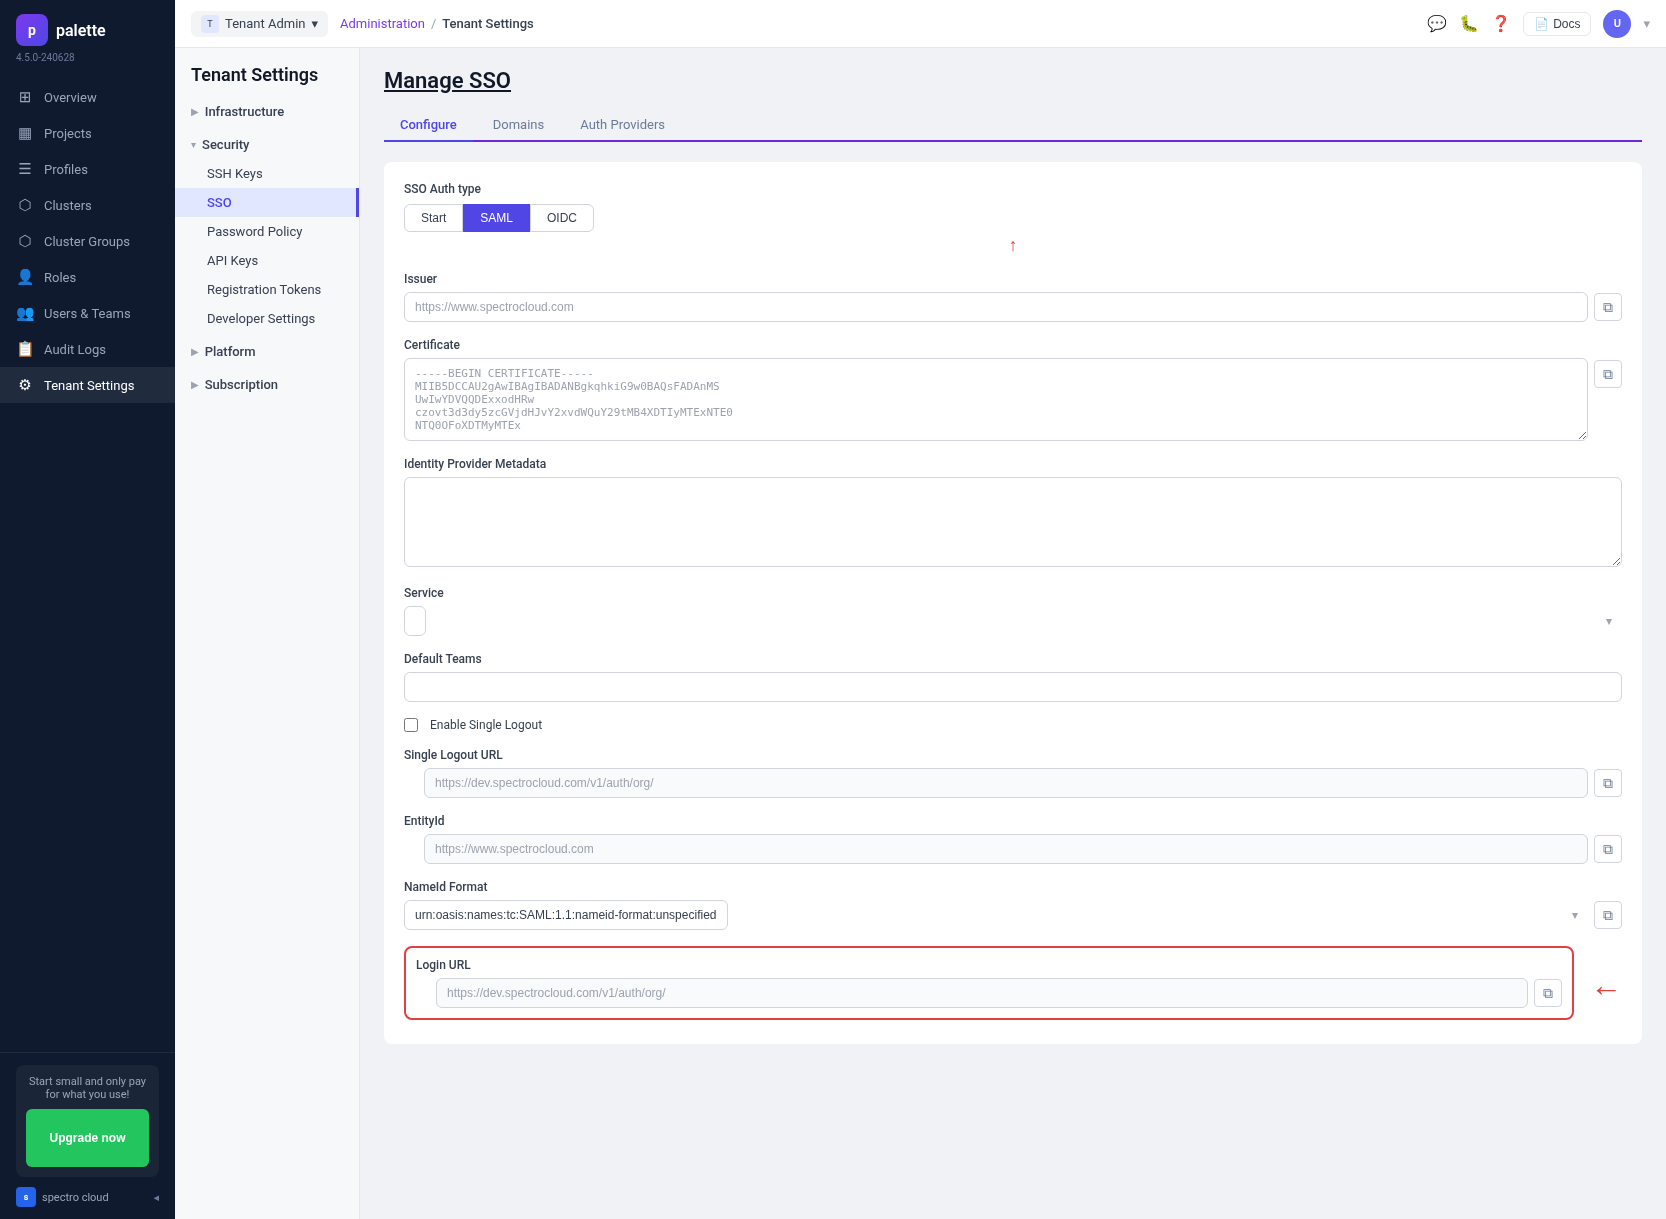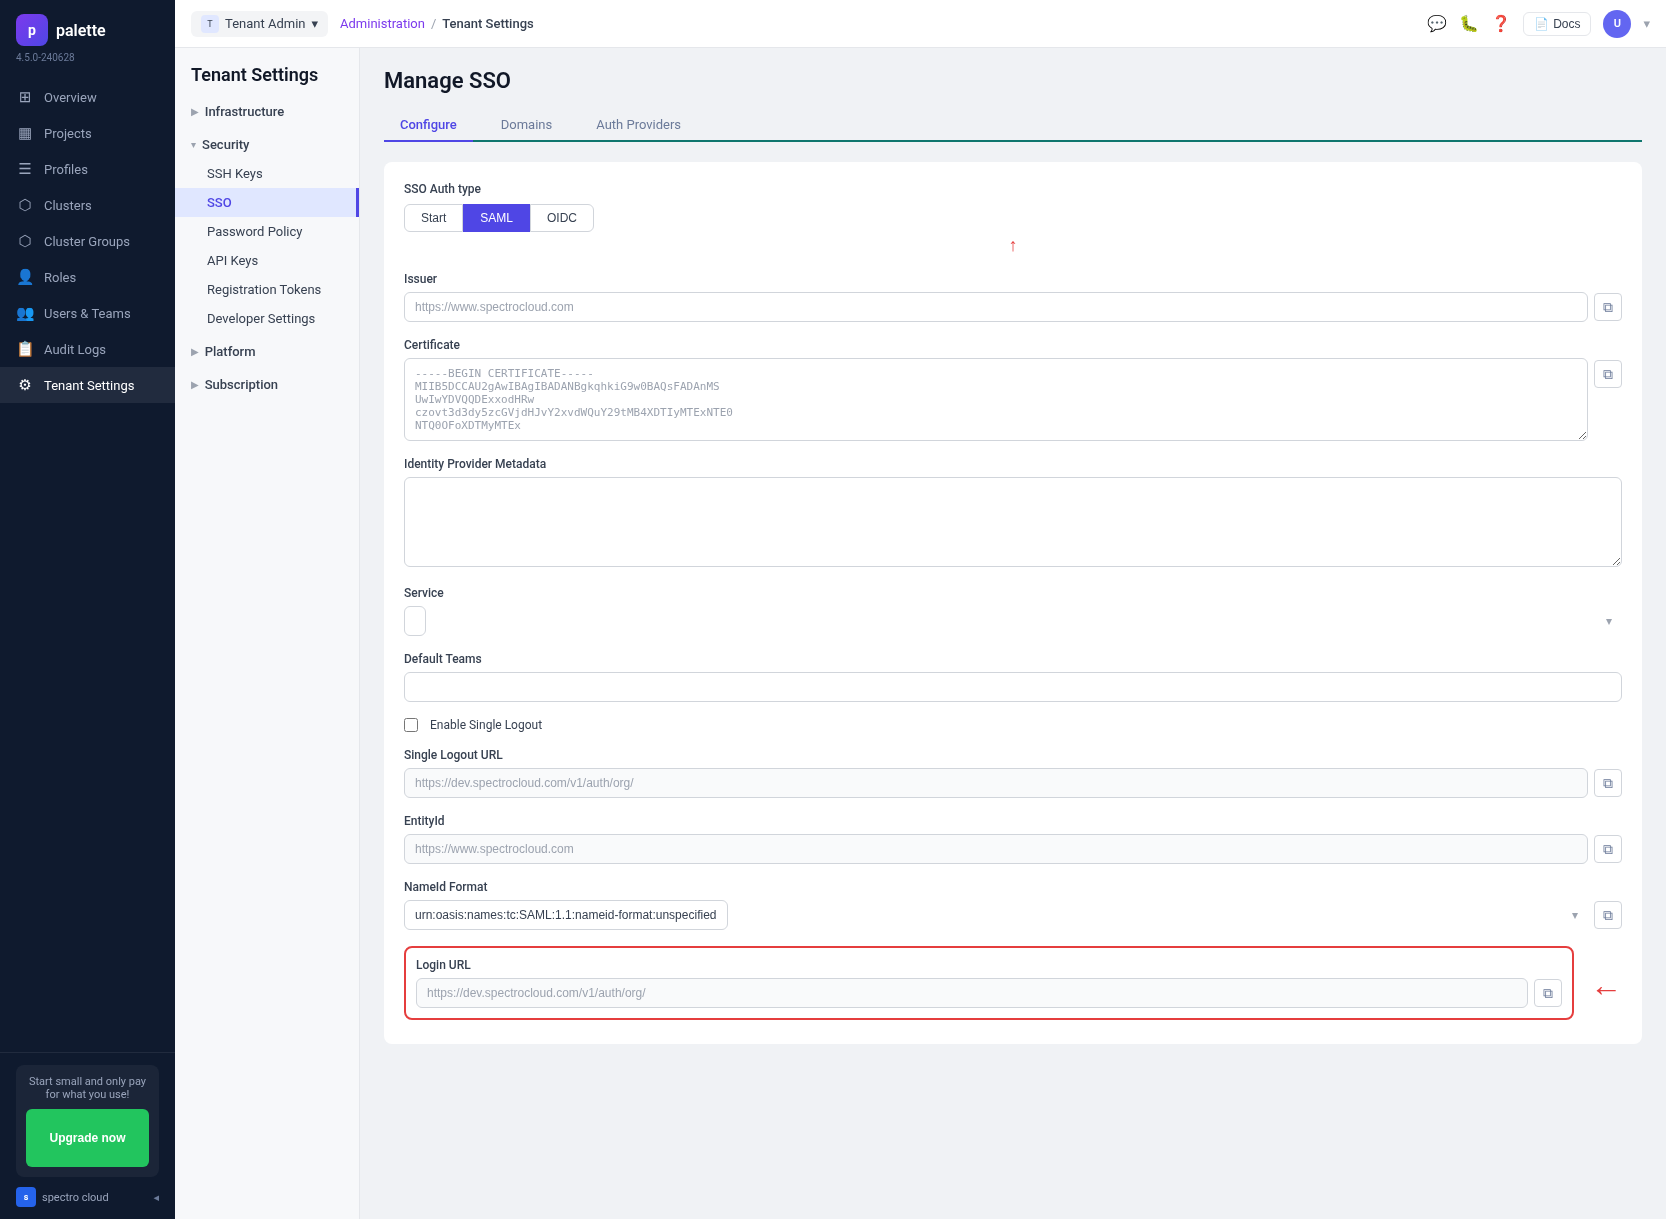--- a/index.html
+++ b/index.html
@@ -103,7 +103,7 @@
 
     
     .main-content { flex: 1; overflow-y: auto; padding: 20px 24px; }
-    .page-title { font-size: 22px; font-weight: 600; color: #111827; margin-bottom: 16px; }
+    .page-title { font-size: 22px; font-weight: 600; color: #111827; margin-bottom: 16px; text-decoration: underline; }
 
     .tabs-row { display: flex; gap: 12px; border-bottom: 2px solid #0f766e; margin-bottom: 20px; }
     .tab {

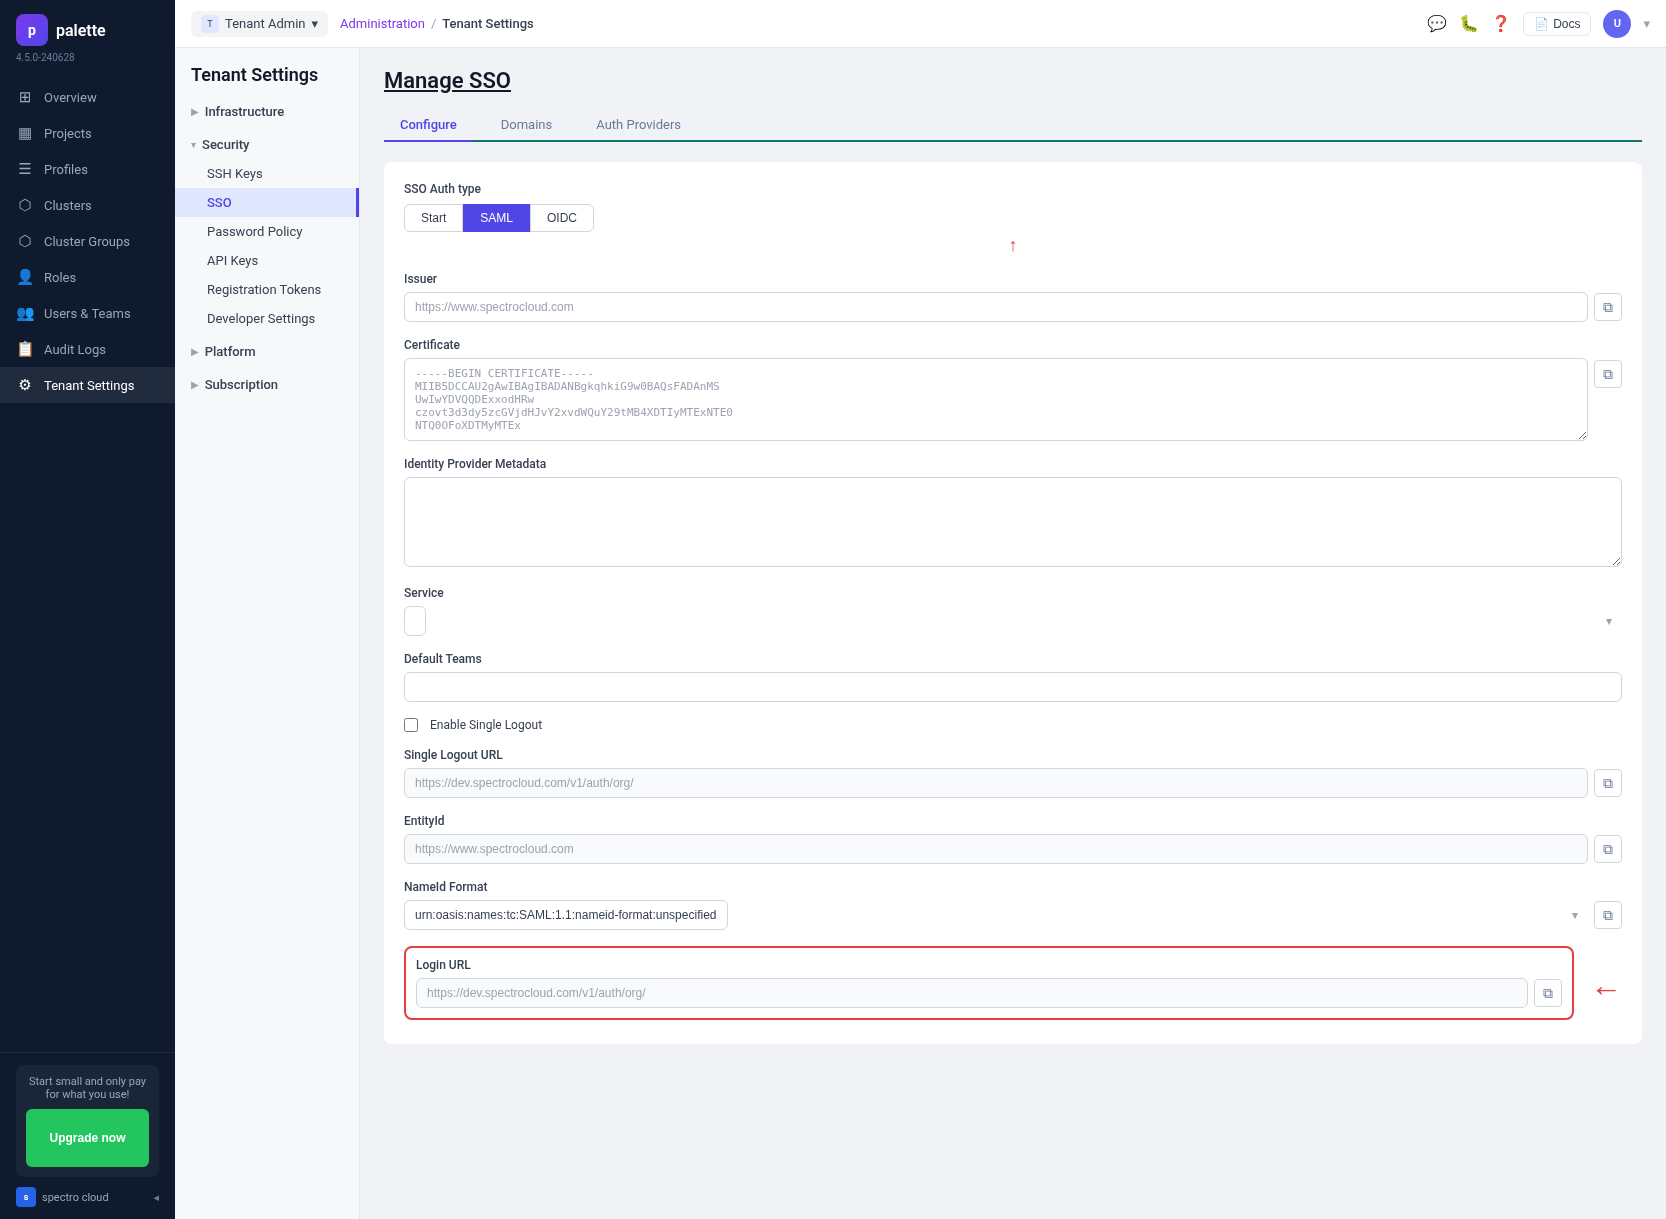--- a/index.html
+++ b/index.html
@@ -105,7 +105,7 @@
     .main-content { flex: 1; overflow-y: auto; padding: 20px 24px; }
     .page-title { font-size: 22px; font-weight: 600; color: #111827; margin-bottom: 16px; text-decoration: underline; }
 
-    .tabs-row { display: flex; gap: 12px; border-bottom: 2px solid #0f766e; margin-bottom: 20px; }
+    .tabs-row { display: flex; gap: 4px; border-bottom: 2px solid #6d28d9; margin-bottom: 20px; }
     .tab {
       padding: 8px 16px; cursor: pointer; font-size: 13px; color: #6b7a99;
       border-bottom: 2px solid transparent; margin-bottom: -2px;

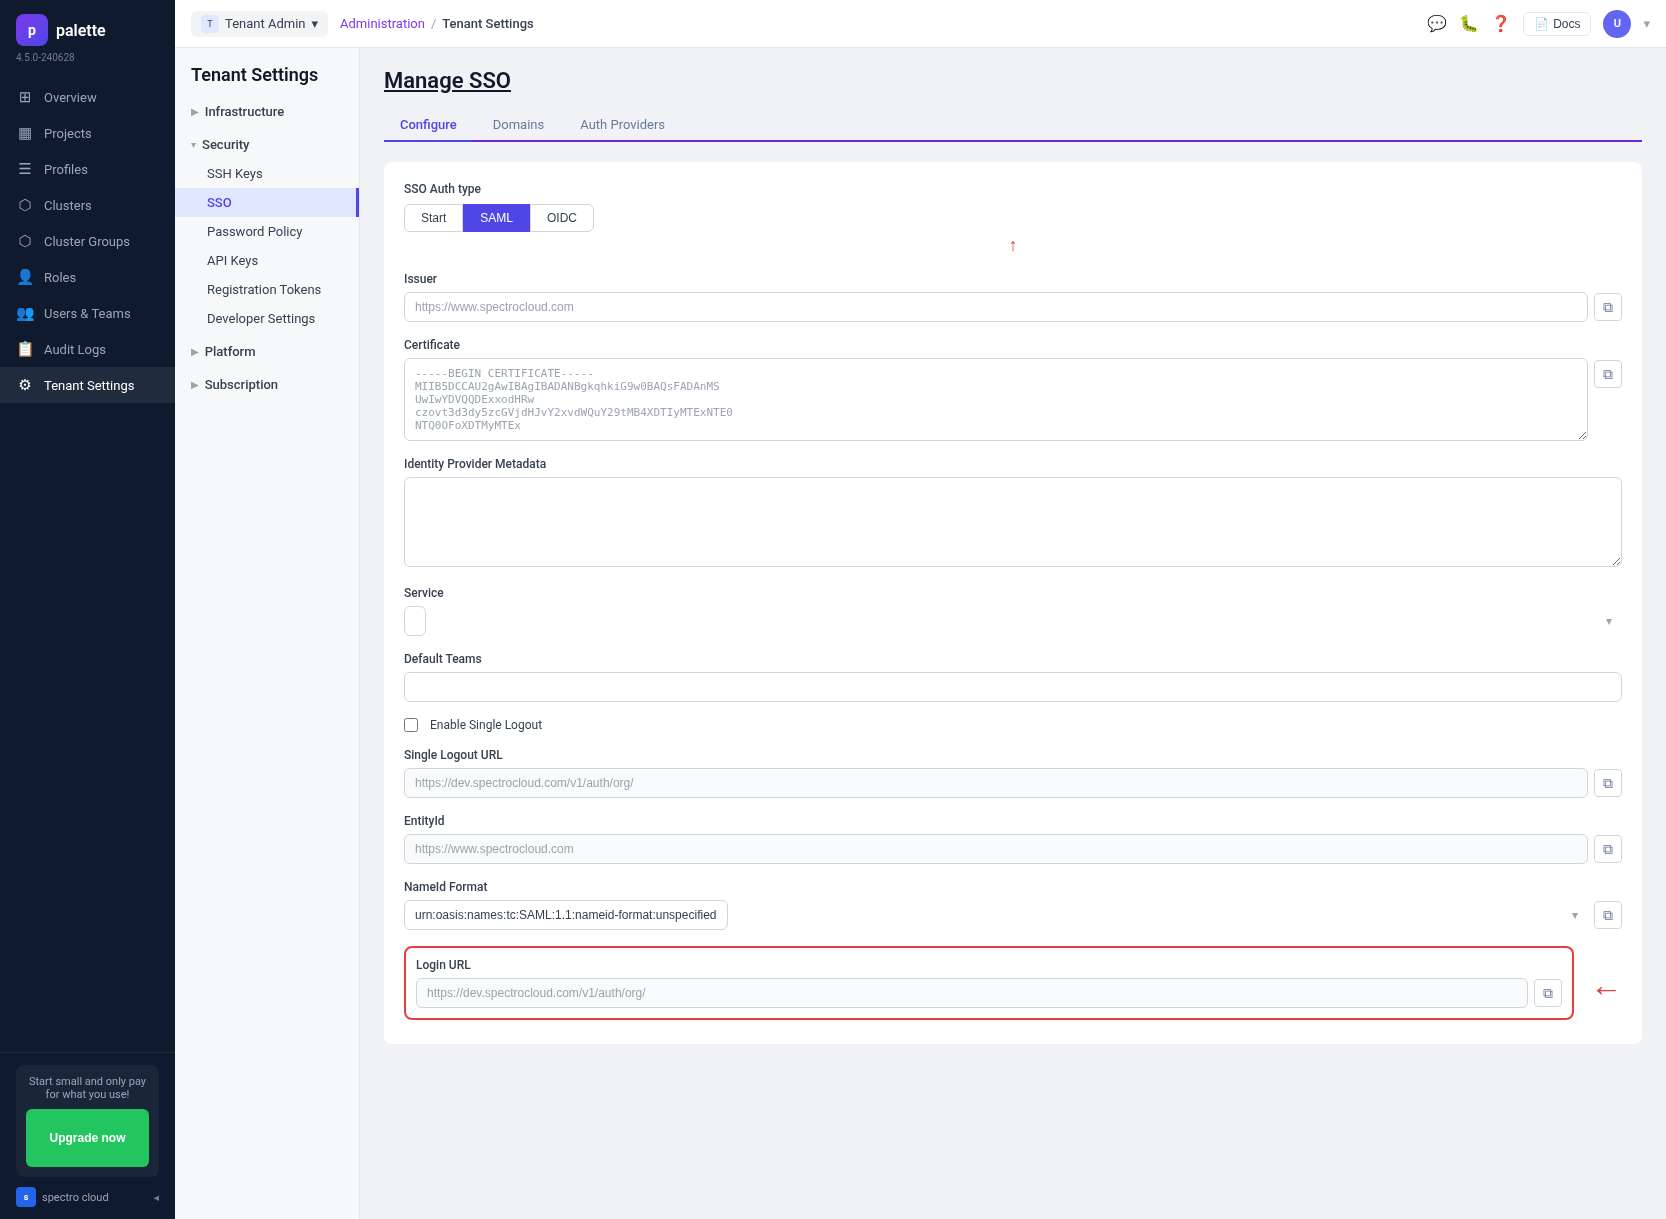--- a/index.html
+++ b/index.html
@@ -121,7 +121,7 @@
       font-size: 12px; color: #374151; background: white; outline: none;
     }
     .field-input::placeholder { color: #9ca3af; }
-    .field-input.readonly { background: #f9fafb; color: #b91c1c; }
+    .field-input.readonly { background: #f9fafb; color: #b91c1c; margin-left: 20px; }
     .field-textarea {
       width: 100%; border: 1px solid #d1d5db; border-radius: 6px; padding: 8px 10px;
       font-size: 11px; color: #374151; background: white; resize: vertical; outline: none;

